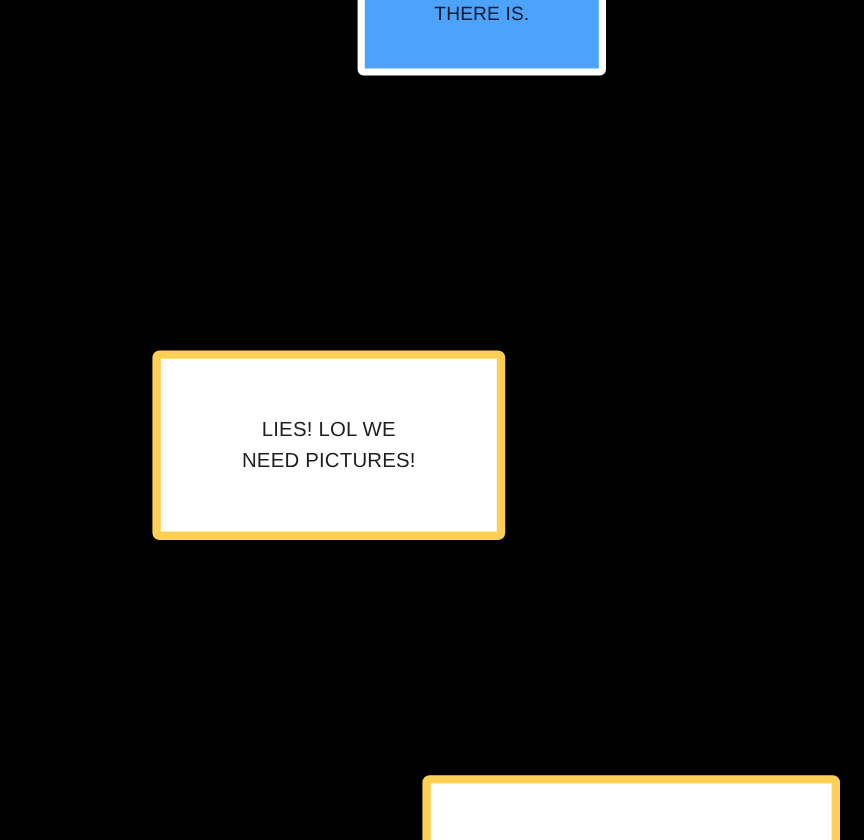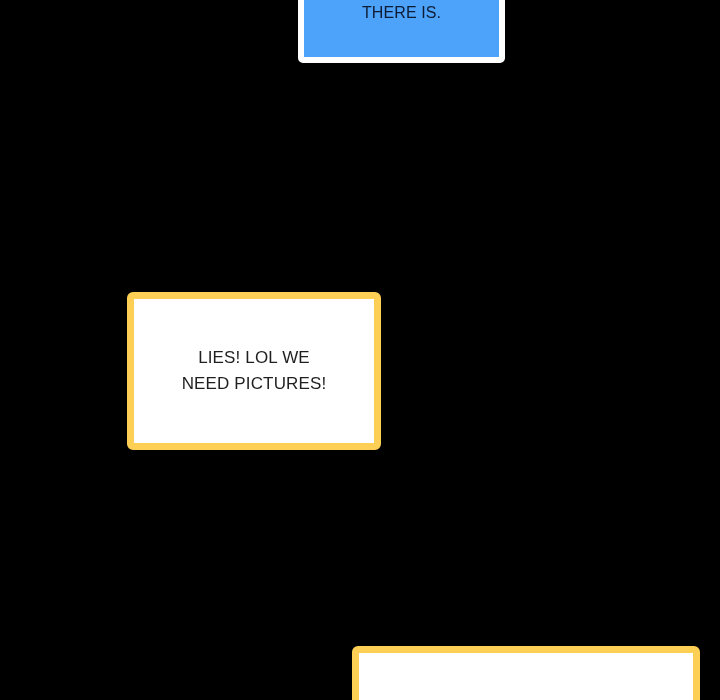--- a/index.html
+++ b/index.html
@@ -62,7 +62,7 @@
   .card--yellow-mid {
     left: 95px;
     top: 292px;
-    width: 254px;
+    width: 294px;
     height: 158px;
     background: #ffffff;
     border: 7px solid #fdcf55;

